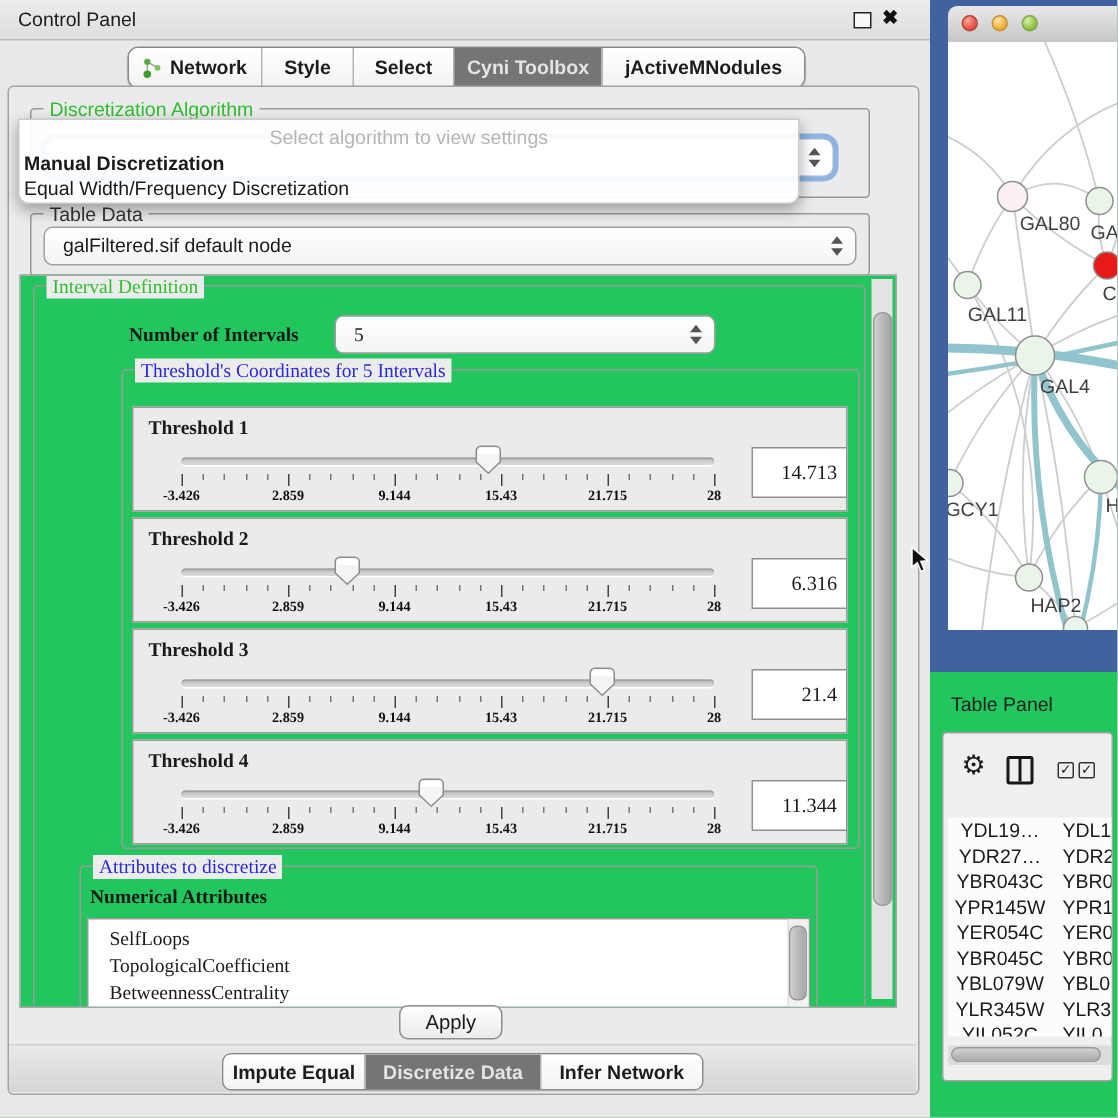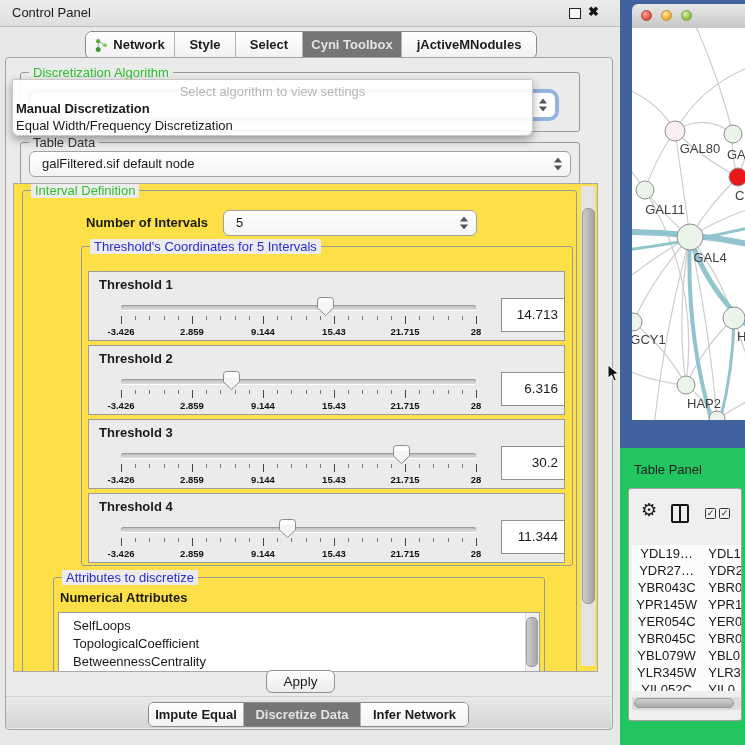--- a/index.html
+++ b/index.html
@@ -44,7 +44,7 @@
   #td-combo{left:8px;top:8px;width:540px;height:24px;}
 
   
-  #scrollview{left:13px;top:183px;width:583px;height:487px;border:1px solid #a8a8a8;background:#fde047;overflow:hidden;}
+  #scrollview{left:13px;top:183px;width:583px;height:487px;border:1px solid #a8a8a8;background:#22c55e;overflow:hidden;font-family:Liberation Serif, serif;}
   #iv-group{left:8px;top:6px;width:553px;height:520px;}
   #iv-group .gtitle,#th-group .gtitle,#at-group .gtitle{background:#ececec;}
   #ni-label{left:72px;top:31px;font-size:13px;font-weight:700;}

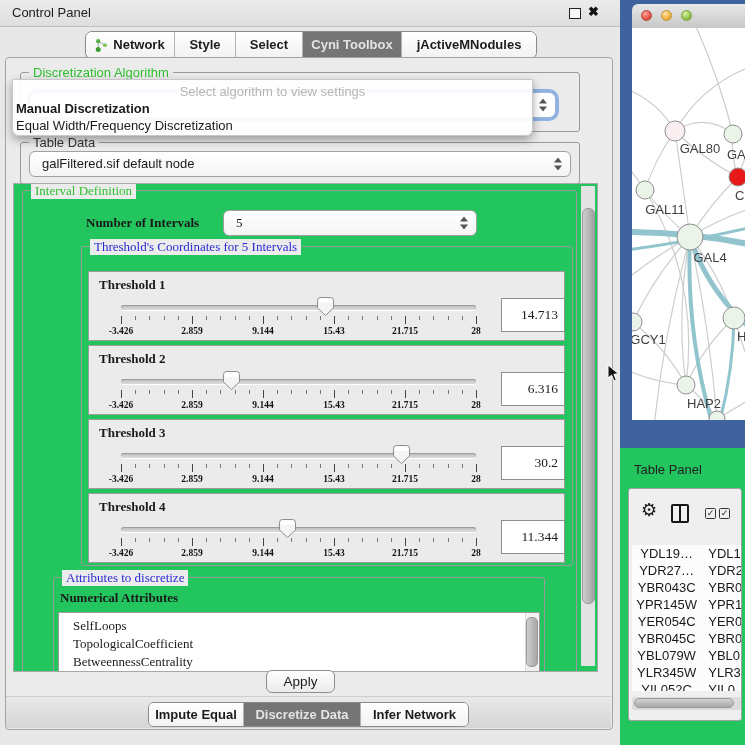--- a/index.html
+++ b/index.html
@@ -311,7 +311,7 @@
                 <path d="M4.5,1.5 h10 a3,3 0 0 1 3,3 v7.5 L9.5,19.5 L1.5,12 v-7.5 a3,3 0 0 1 3,-3 z" fill="#f4f4f4" stroke="#8d8d8d"></path>
                 <path d="M4.5,2.5 h10 a2,2 0 0 1 2,2 v2.2 h-14 v-2.2 a2,2 0 0 1 2,-2 z" fill="#ffffff"></path>
               </svg></div>
-            <div class="vfield">30.2</div>
+            <div class="vfield">21.4</div>
           </div>
           <div class="tbox">
             <div class="tlabel">Threshold 4</div>

